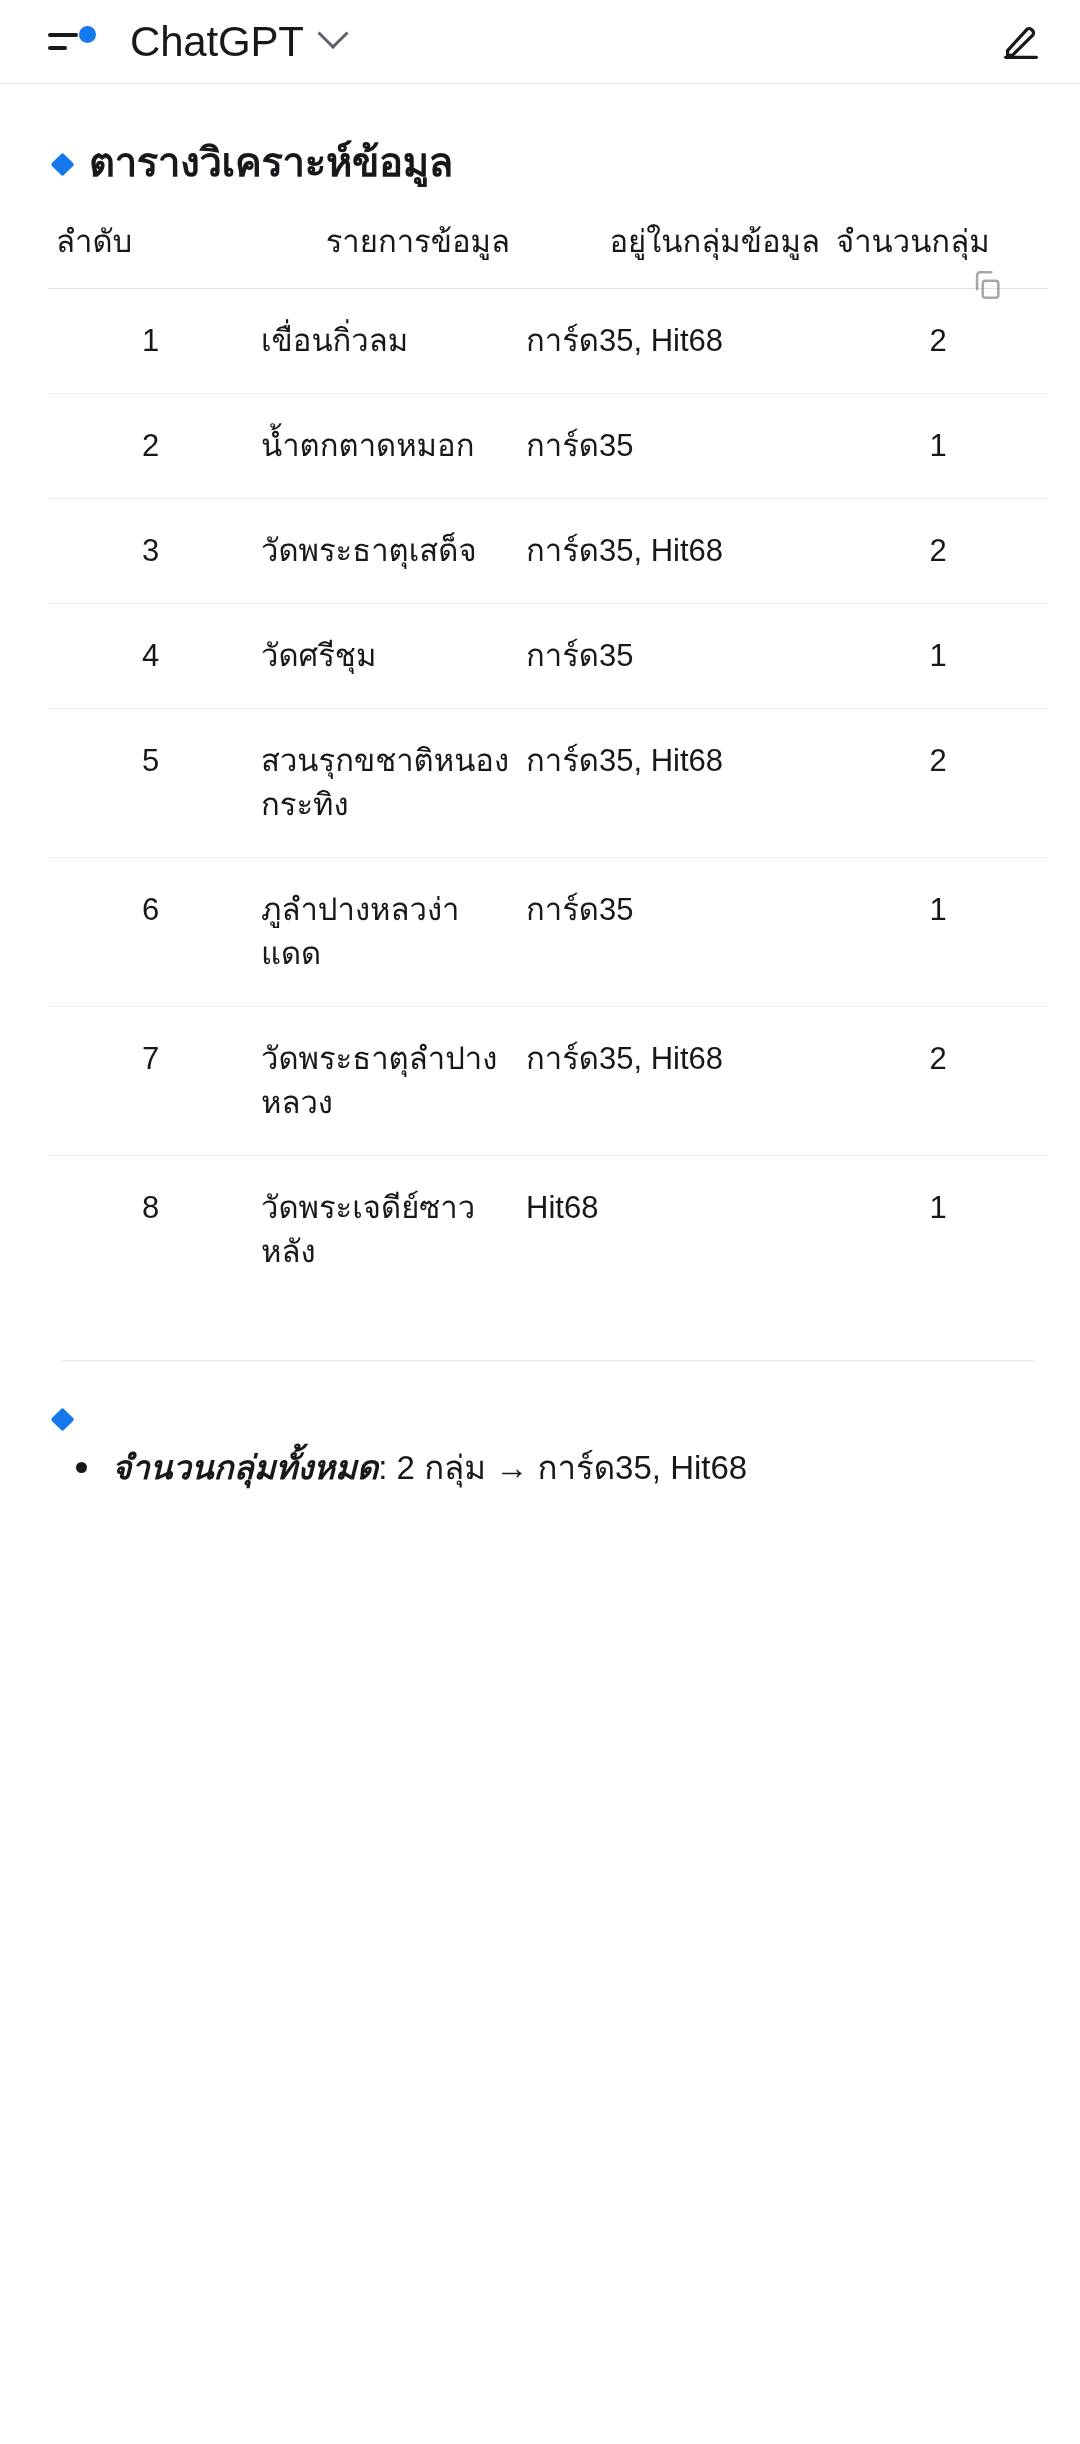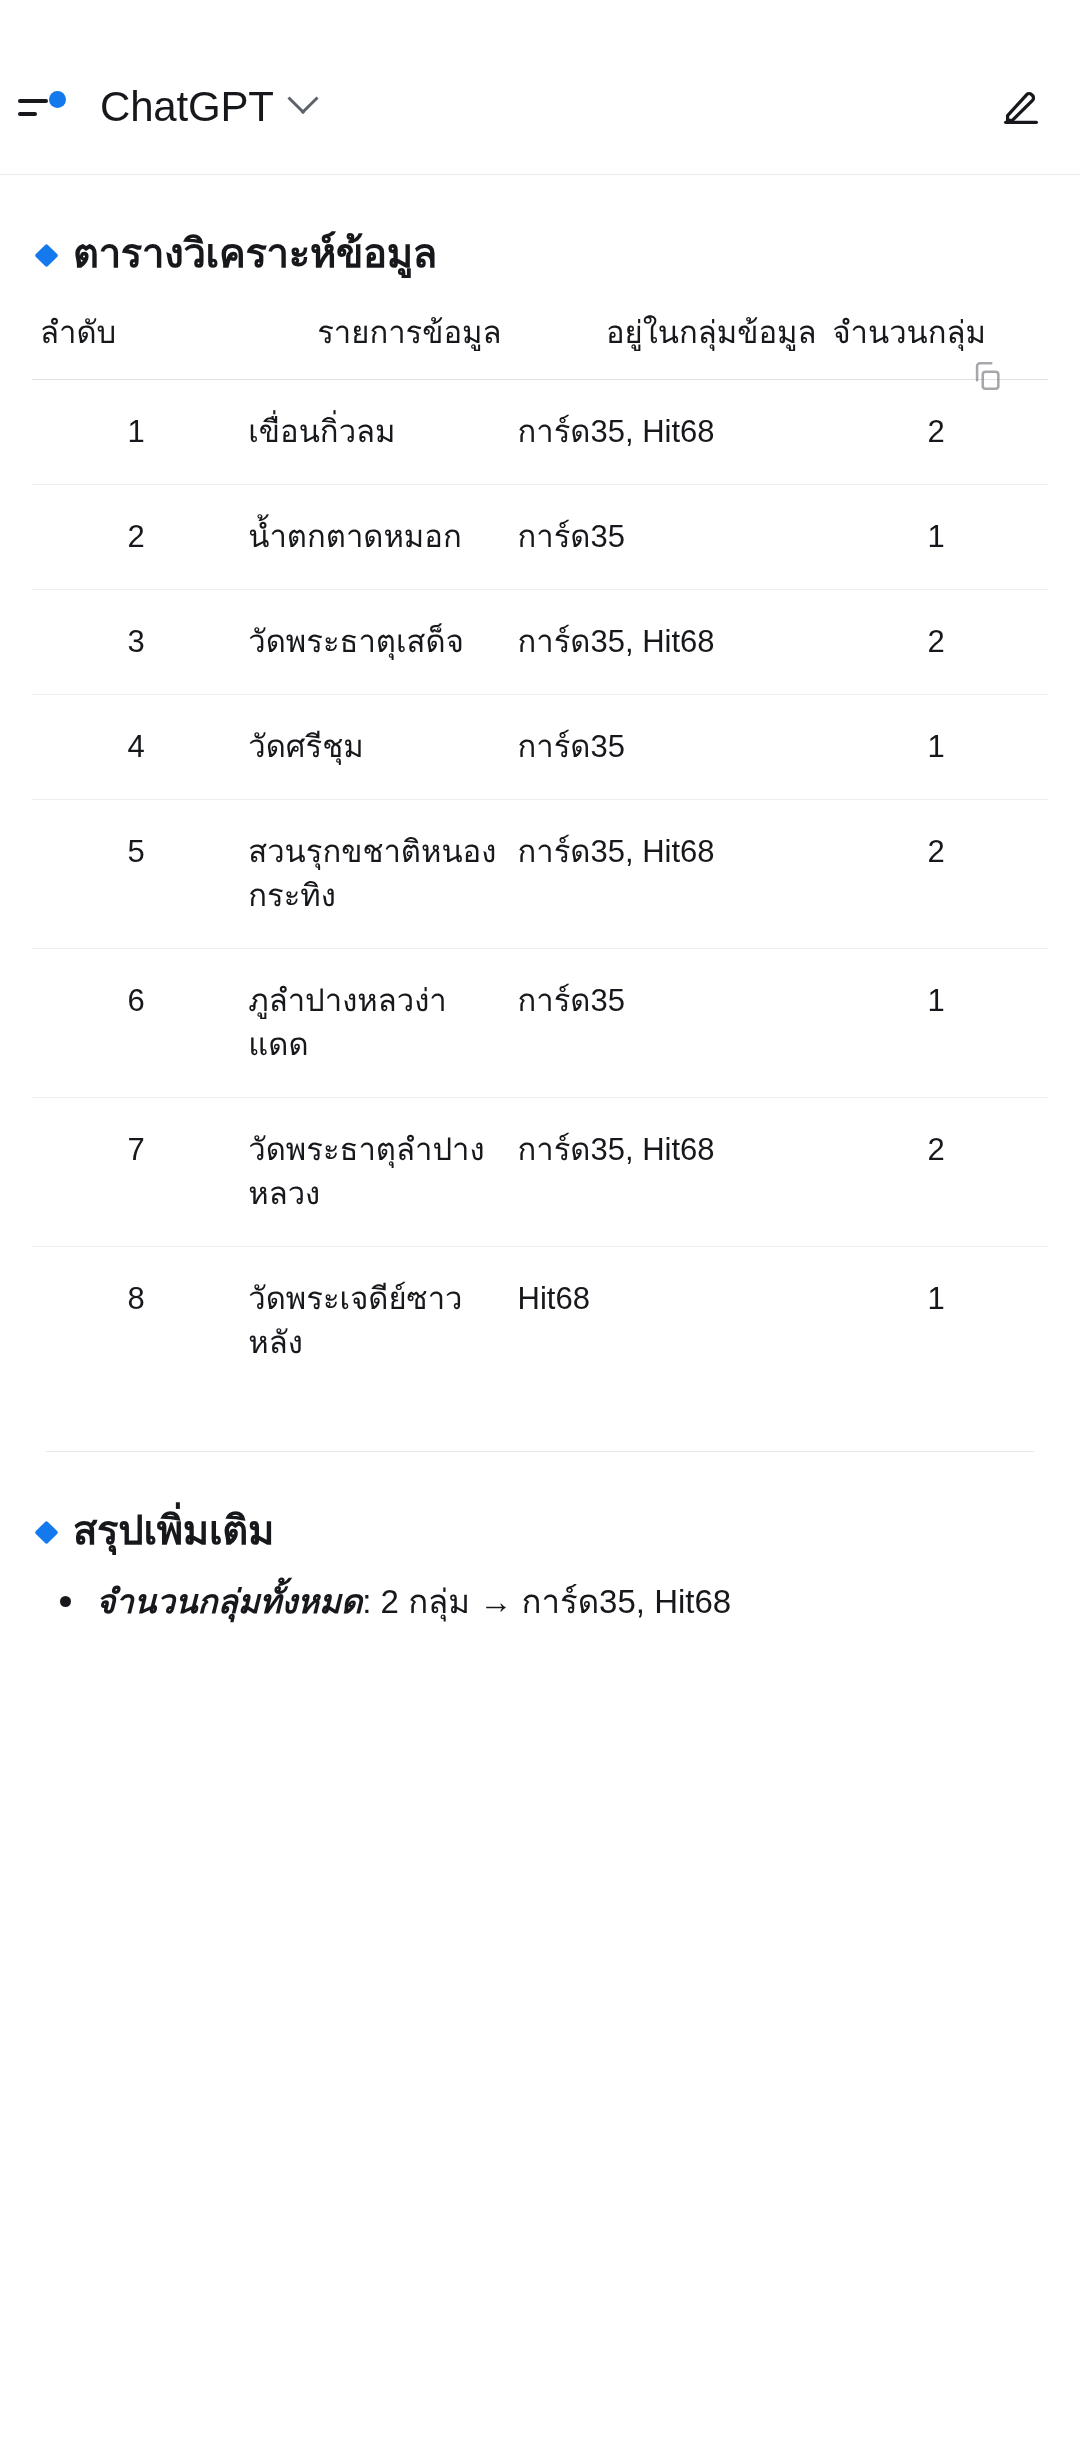--- a/index.html
+++ b/index.html
@@ -14,14 +14,13 @@
 
   
   .topbar {
-    height: 135px;
+    height: 84px;
     display: flex;
     align-items: center;
-    padding: 0 18px;
+    padding: 0 48px;
     border-bottom: 1px solid #e9eaec;
     background: #fff;
     position: relative;
-    margin-top: 40px;
   }
   .menu-icon {
     width: 46px; height: 46px;

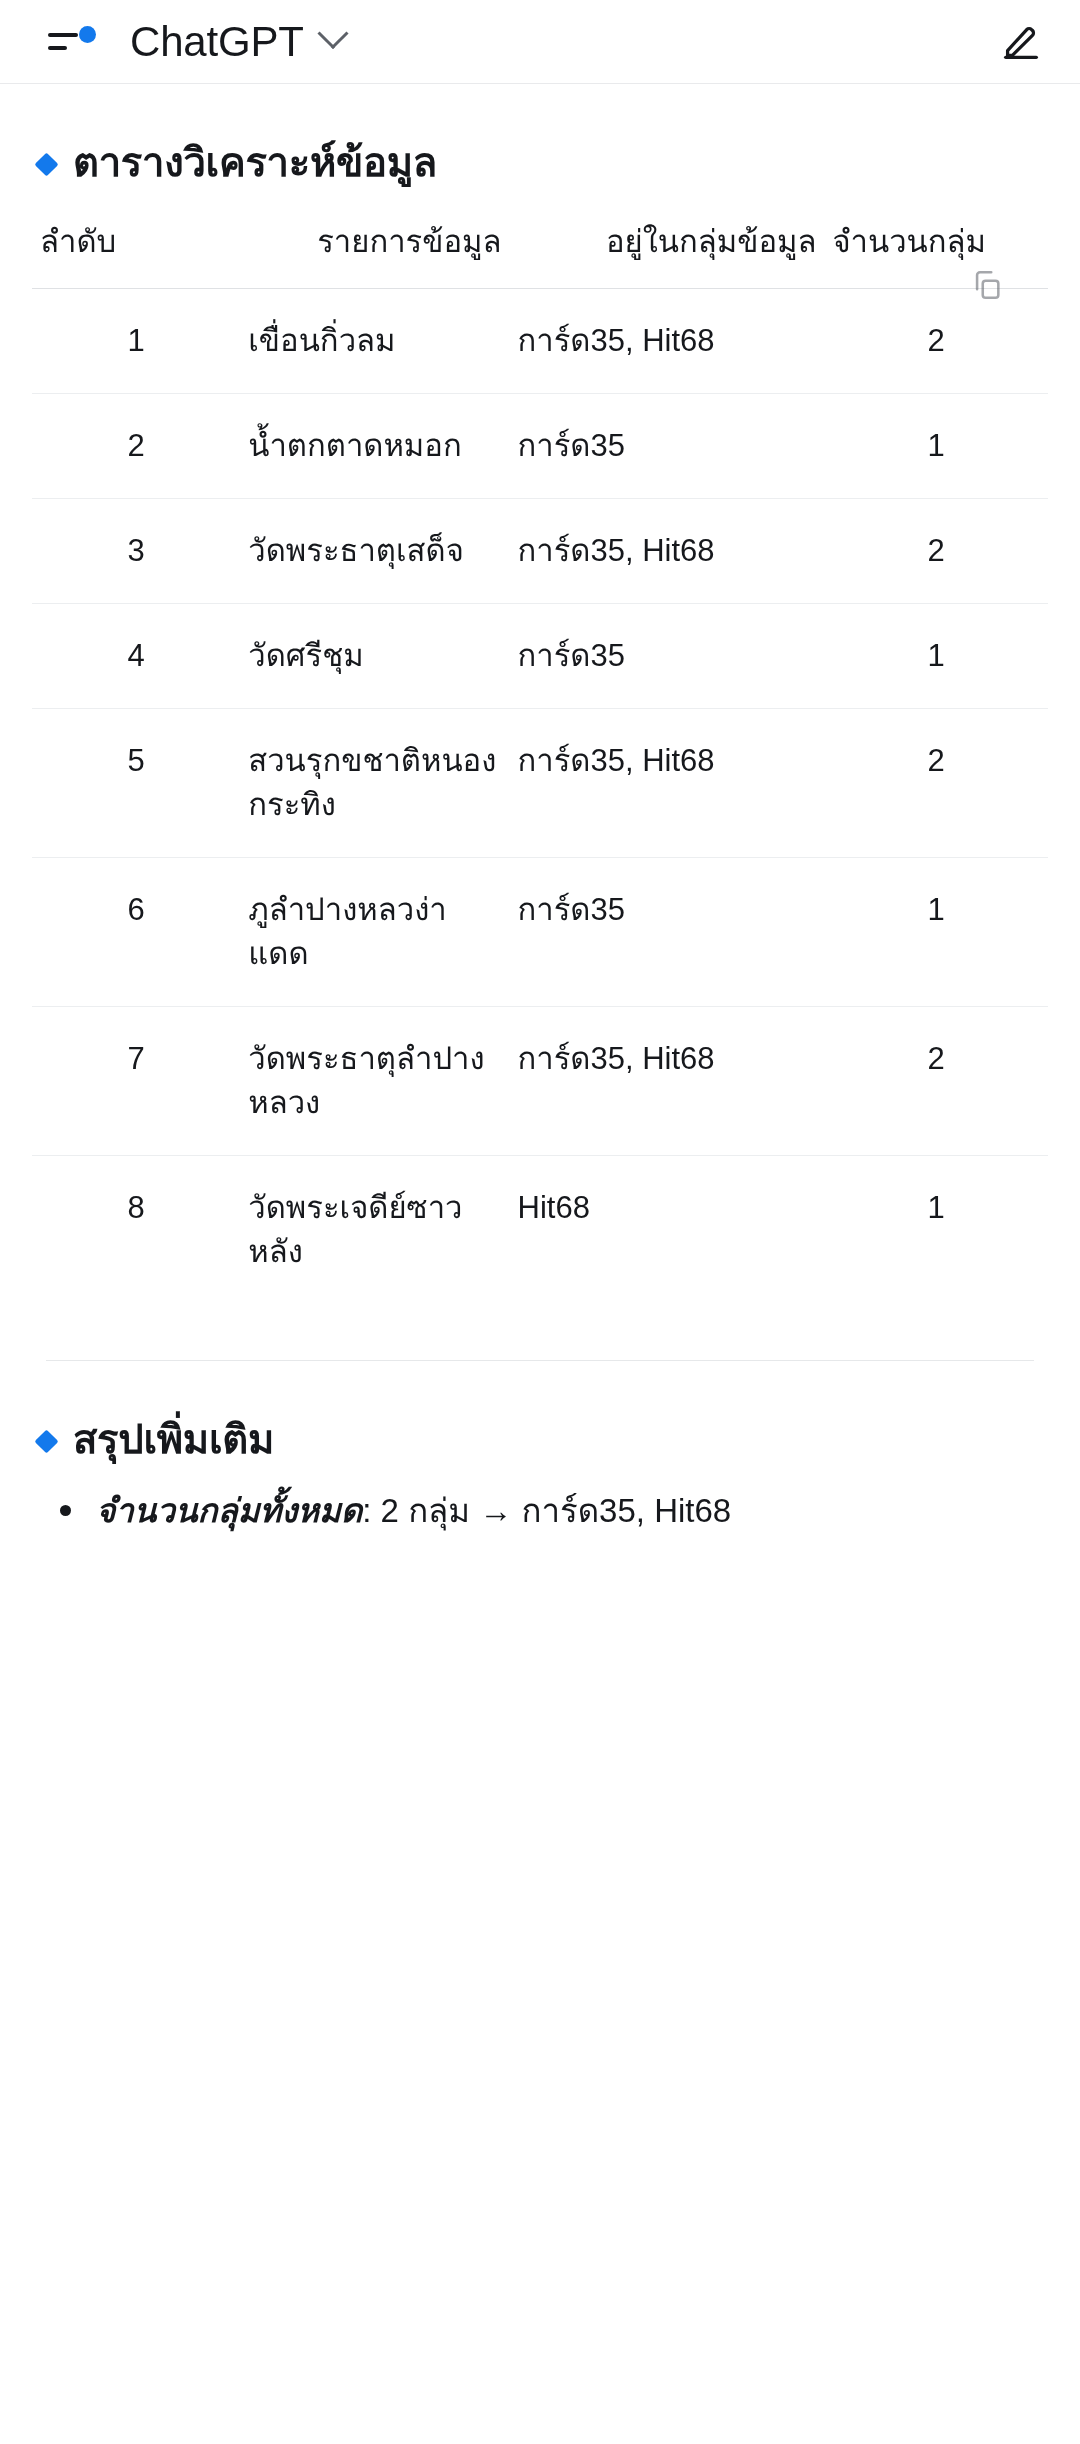--- a/index.html
+++ b/index.html
@@ -68,7 +68,7 @@
 
   
   .content {
-    padding: 28px 32px 0 32px;
+    padding: 28px 32px 0 48px;
   }
 
   .section-head {

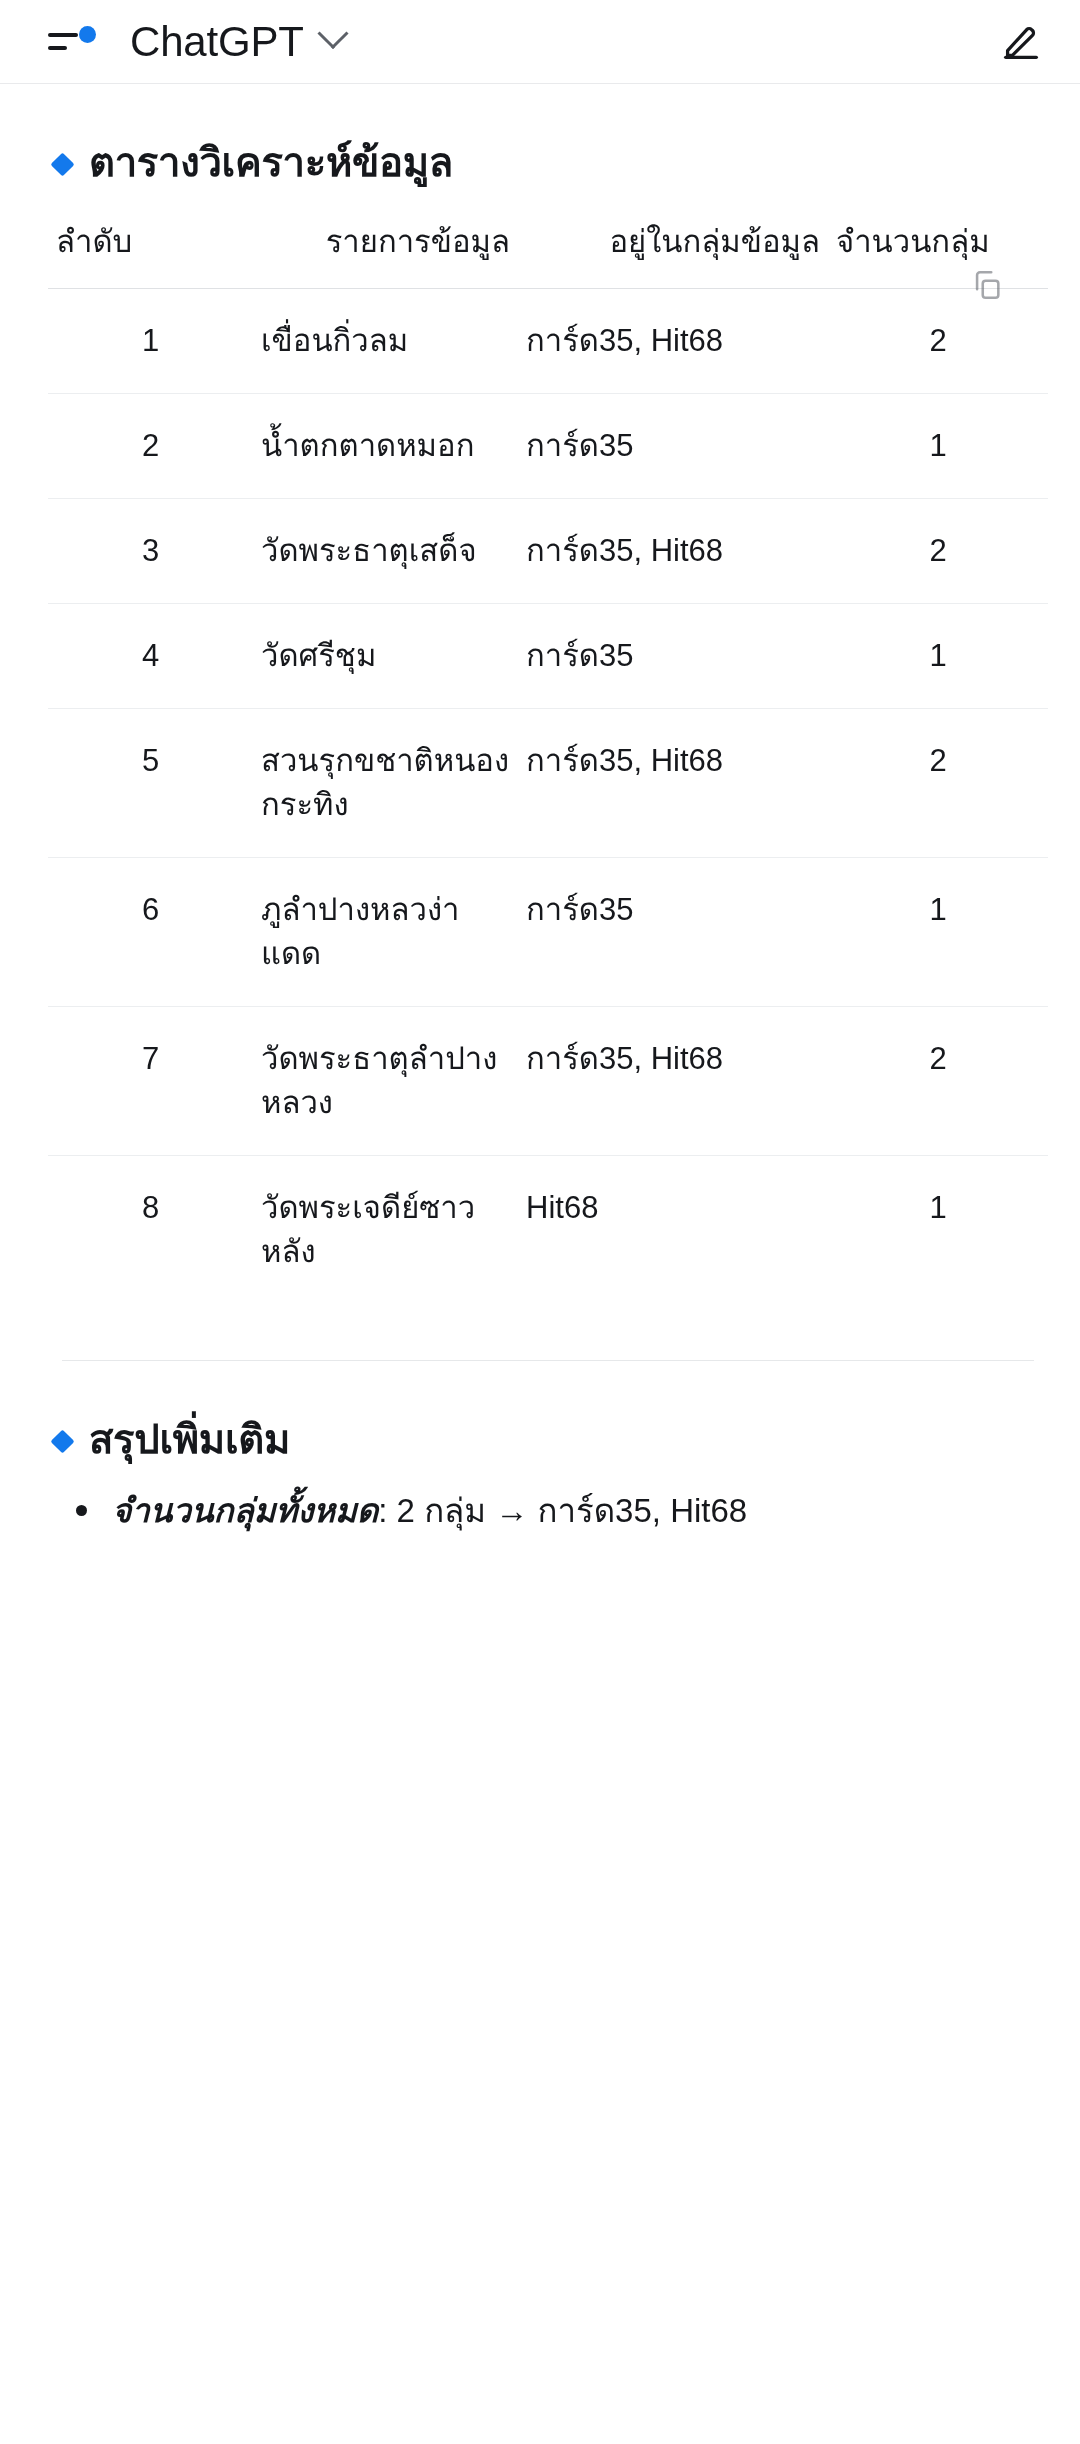--- a/index.html
+++ b/index.html
@@ -299,7 +299,6 @@
   <div class="summary">
     <div class="section-head">
       <div class="diamond"></div>
-      <div class="section-title">สรุปเพิ่มเติม</div>
     </div>
 
     <ul class="bullets">

